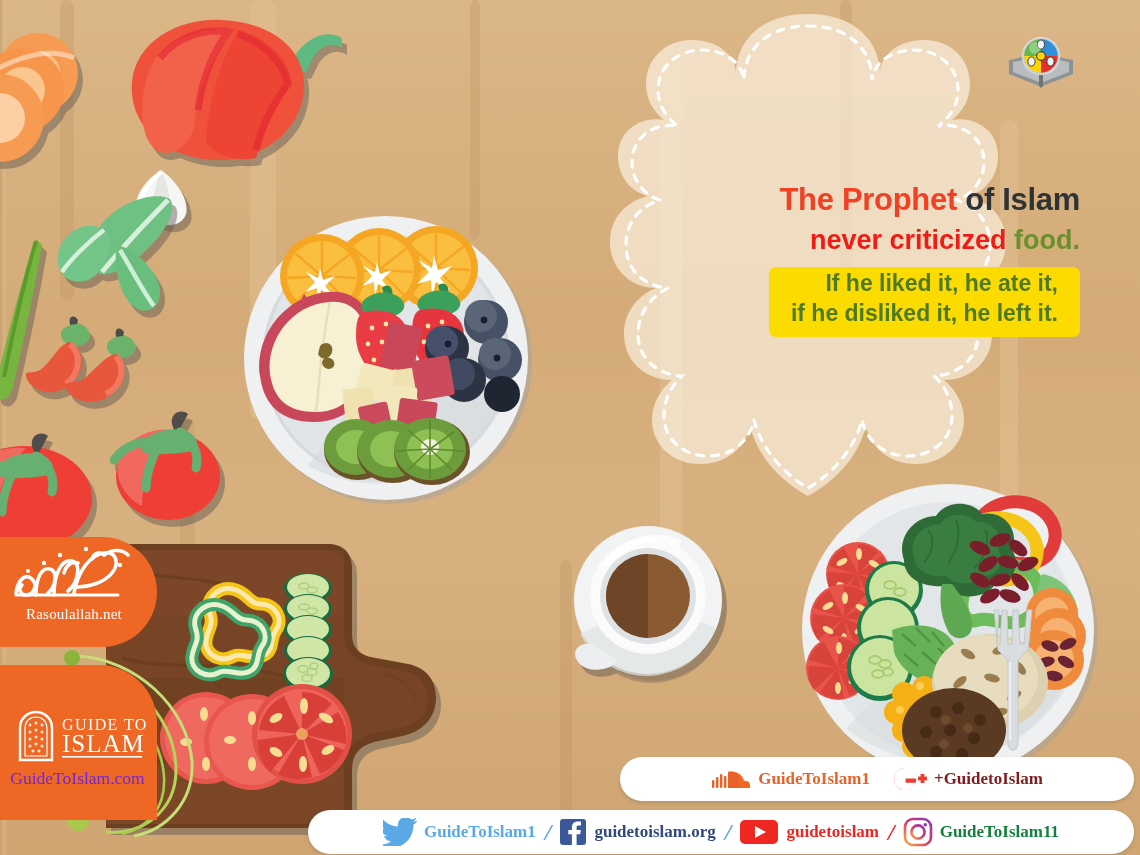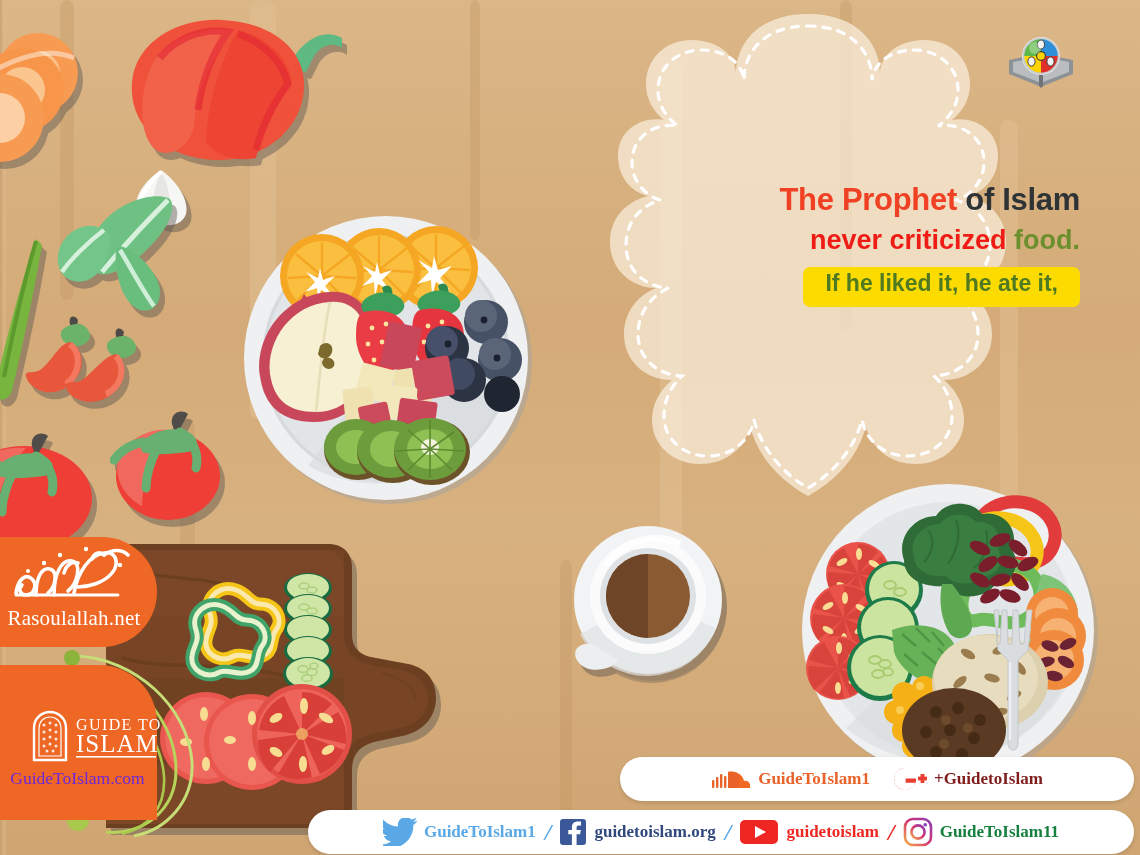--- a/index.html
+++ b/index.html
@@ -754,6 +754,7 @@
     </div>
     <div class="hl">
       <div>If he liked it, he ate it,</div>
+      <div>if he disliked it, he left it.</div>
     </div>
   </div>
 

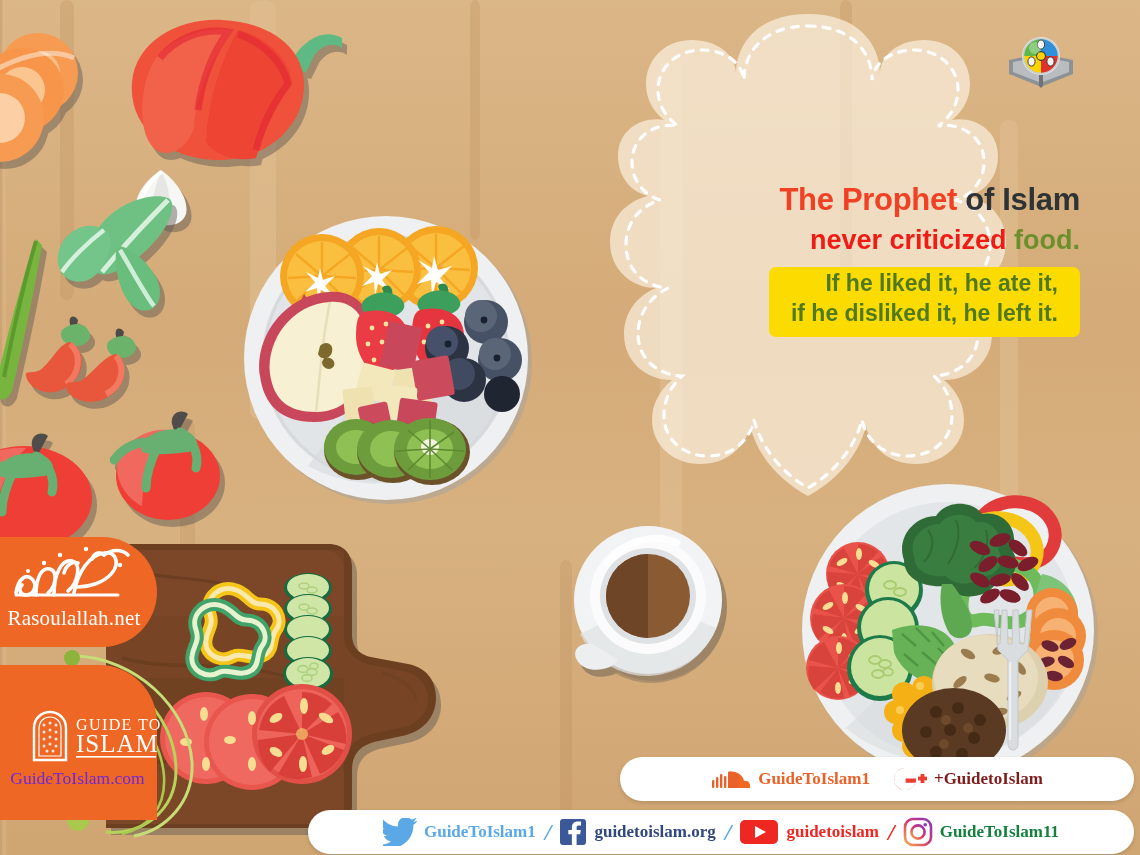--- a/index.html
+++ b/index.html
@@ -43,7 +43,7 @@
   .badge-bot{left:-38px;top:665px;width:195px;height:155px;border-radius:0 58px 0 0;}
   .badge-arabic{position:absolute;left:8px;top:543px;width:130px;height:62px;}
   .badge-t1{position:absolute;left:4px;top:606px;width:140px;text-align:center;
-    color:#fff;font-family:"Liberation Serif",serif;font-size:21px;letter-spacing:.2px;}
+    color:#fff;font-family:"Liberation Serif",serif;font-size:15px;letter-spacing:.2px;}
   .gti-logo{position:absolute;left:30px;top:710px;width:130px;height:52px;}
   .badge-t2{position:absolute;left:0px;top:768px;width:155px;text-align:center;
     color:#6d28d9;font-family:"Liberation Serif",serif;font-size:17.5px;}

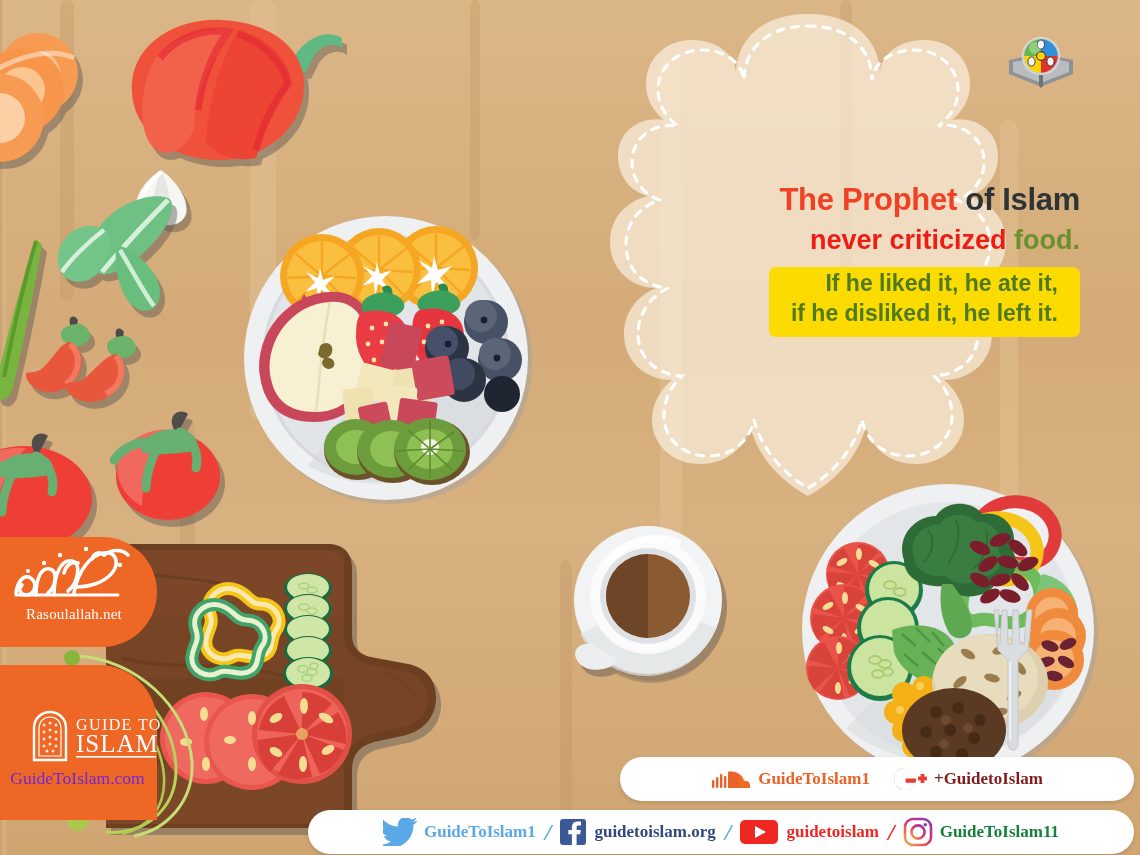--- a/index.html
+++ b/index.html
@@ -44,7 +44,7 @@
   .badge-arabic{position:absolute;left:8px;top:543px;width:130px;height:62px;}
   .badge-t1{position:absolute;left:4px;top:606px;width:140px;text-align:center;
     color:#fff;font-family:"Liberation Serif",serif;font-size:15px;letter-spacing:.2px;}
-  .gti-logo{position:absolute;left:30px;top:710px;width:130px;height:52px;}
+  .gti-logo{position:absolute;left:16px;top:710px;width:130px;height:52px;}
   .badge-t2{position:absolute;left:0px;top:768px;width:155px;text-align:center;
     color:#6d28d9;font-family:"Liberation Serif",serif;font-size:17.5px;}
   

